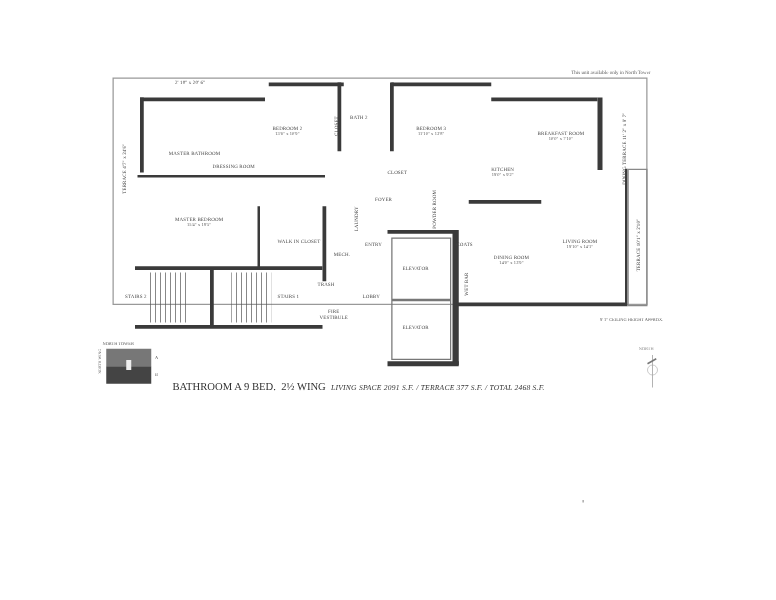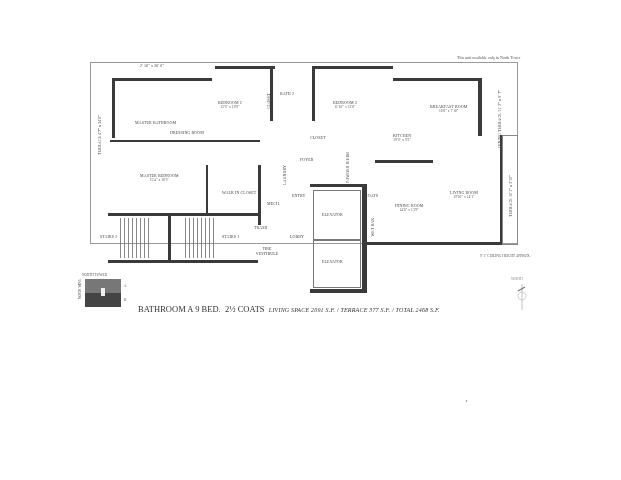--- a/index.html
+++ b/index.html
@@ -110,7 +110,7 @@
 <div class="title">
   <span>BATHROOM A</span>
   <span>9 BED.</span>&nbsp;
-  <span>2½ COATS</span>&nbsp;
+  <span>2½ WING</span>&nbsp;
   <span class="it">LIVING SPACE 2091 S.F. / TERRACE 377 S.F. / TOTAL 2468 S.F.</span>
 </div>
 

